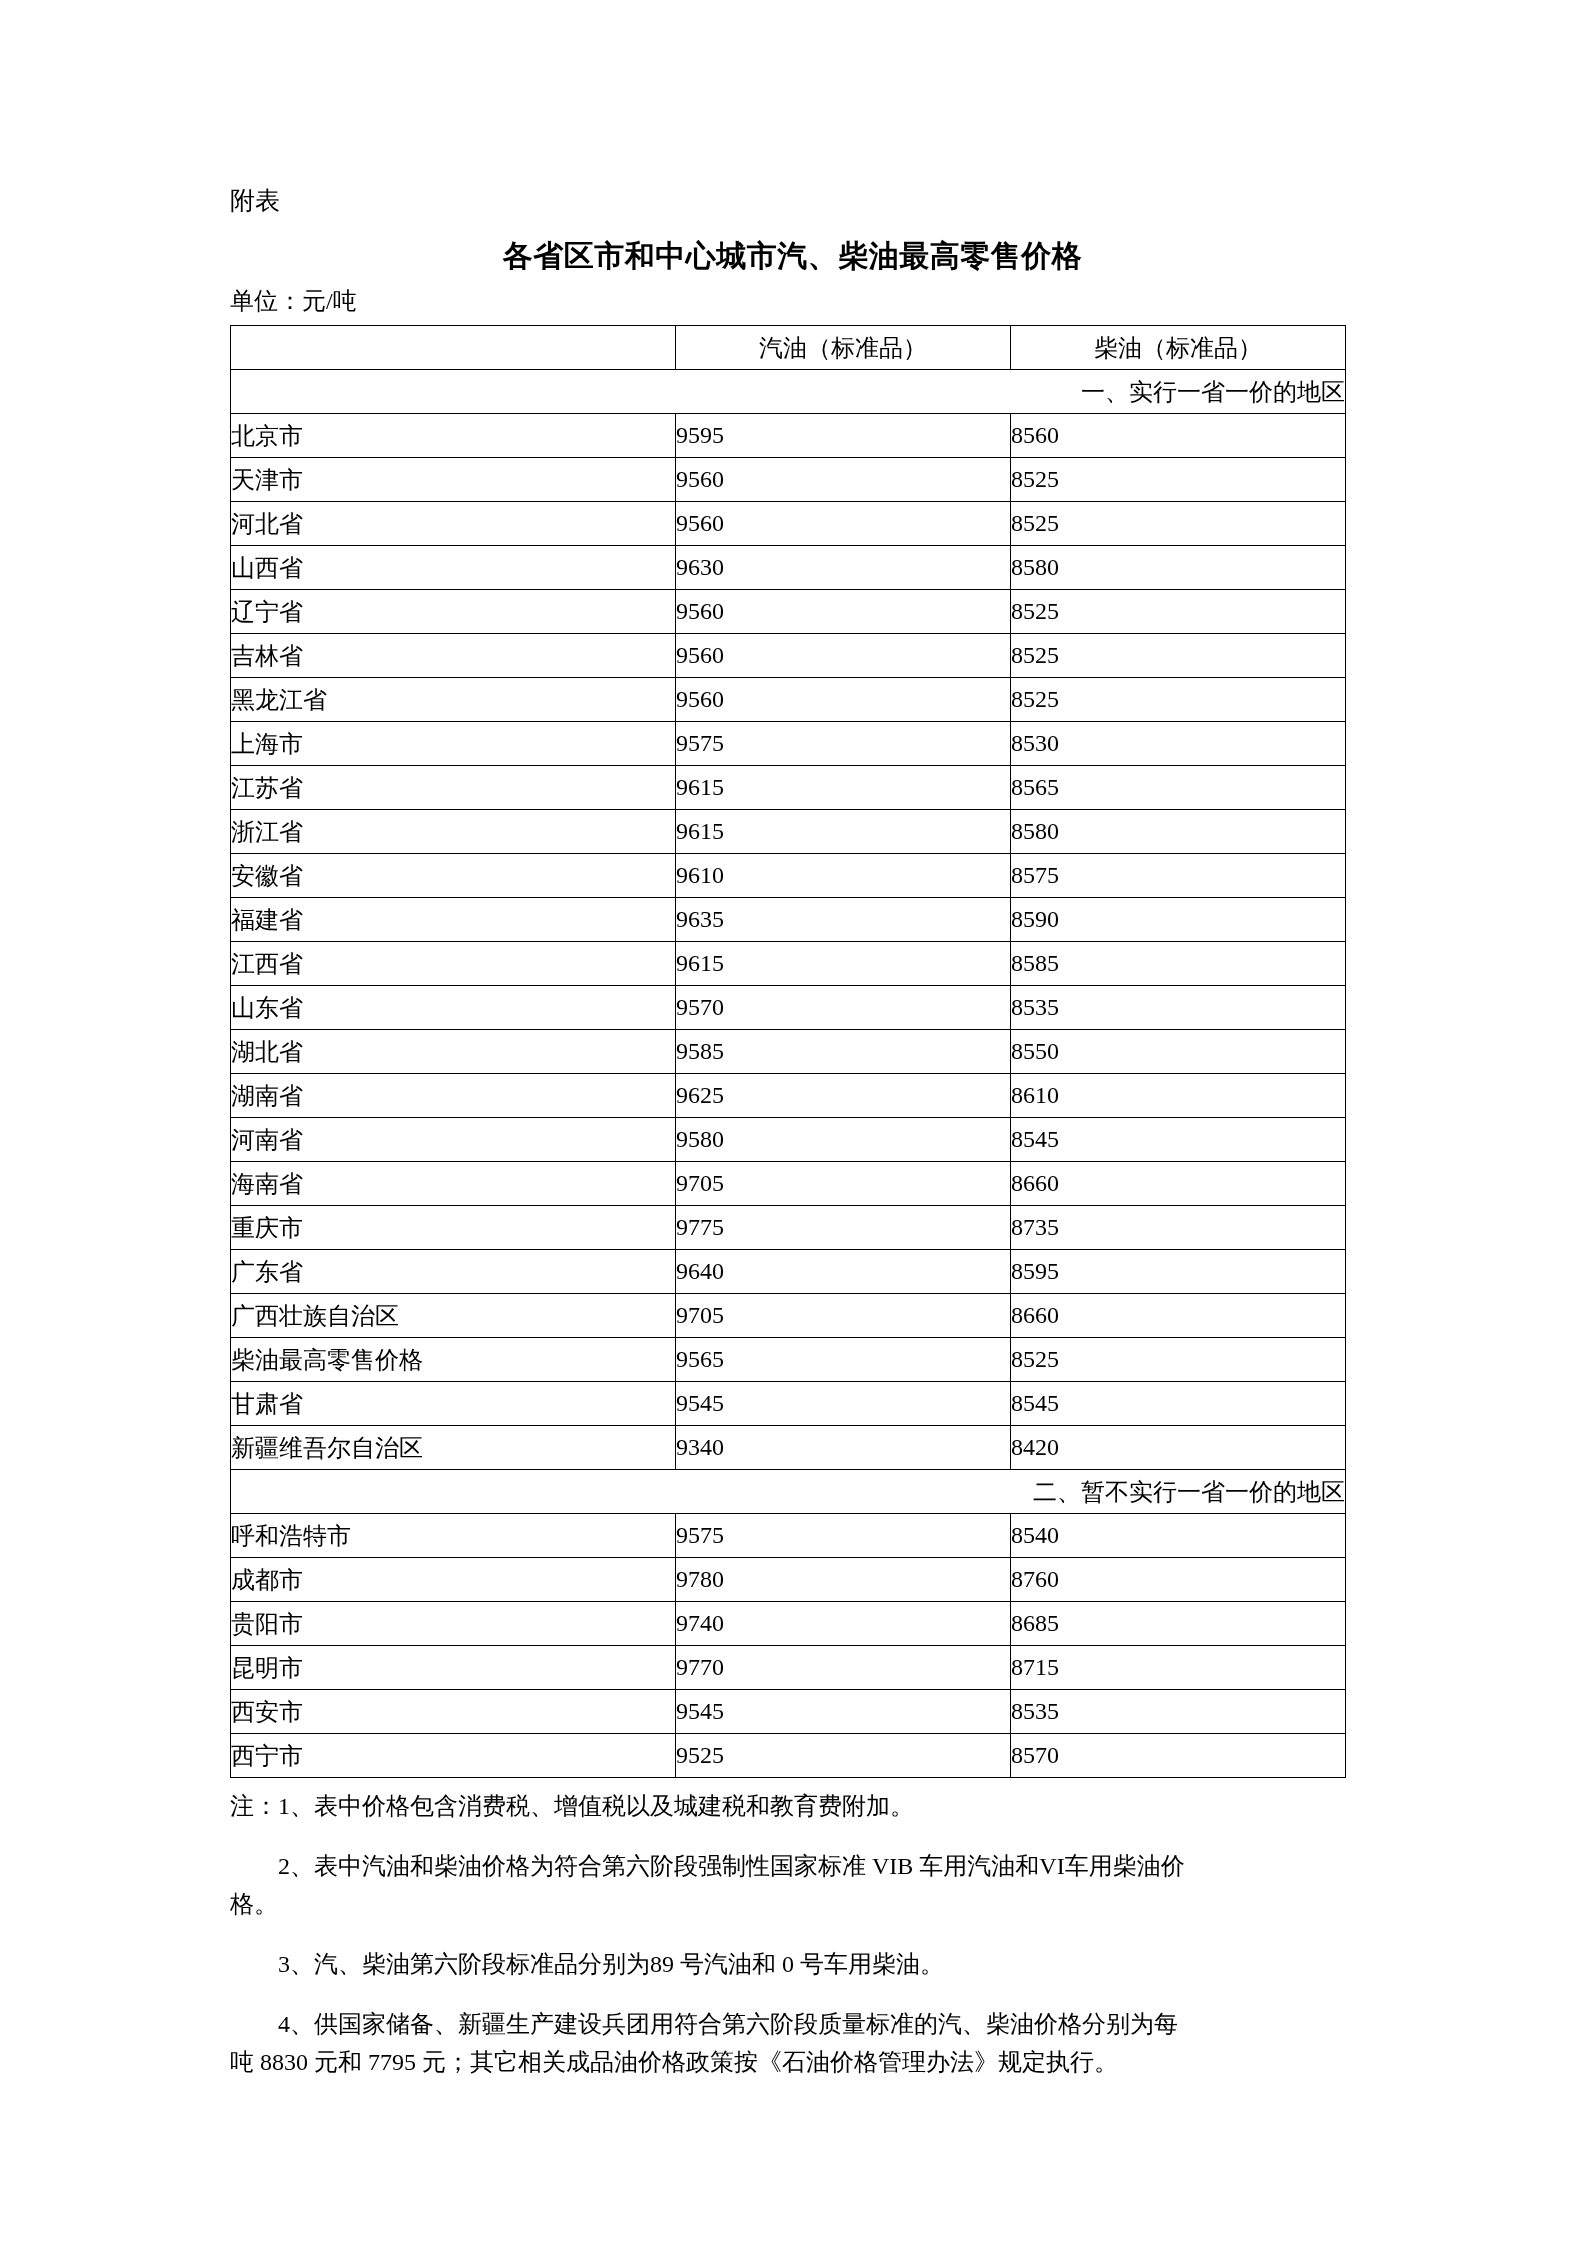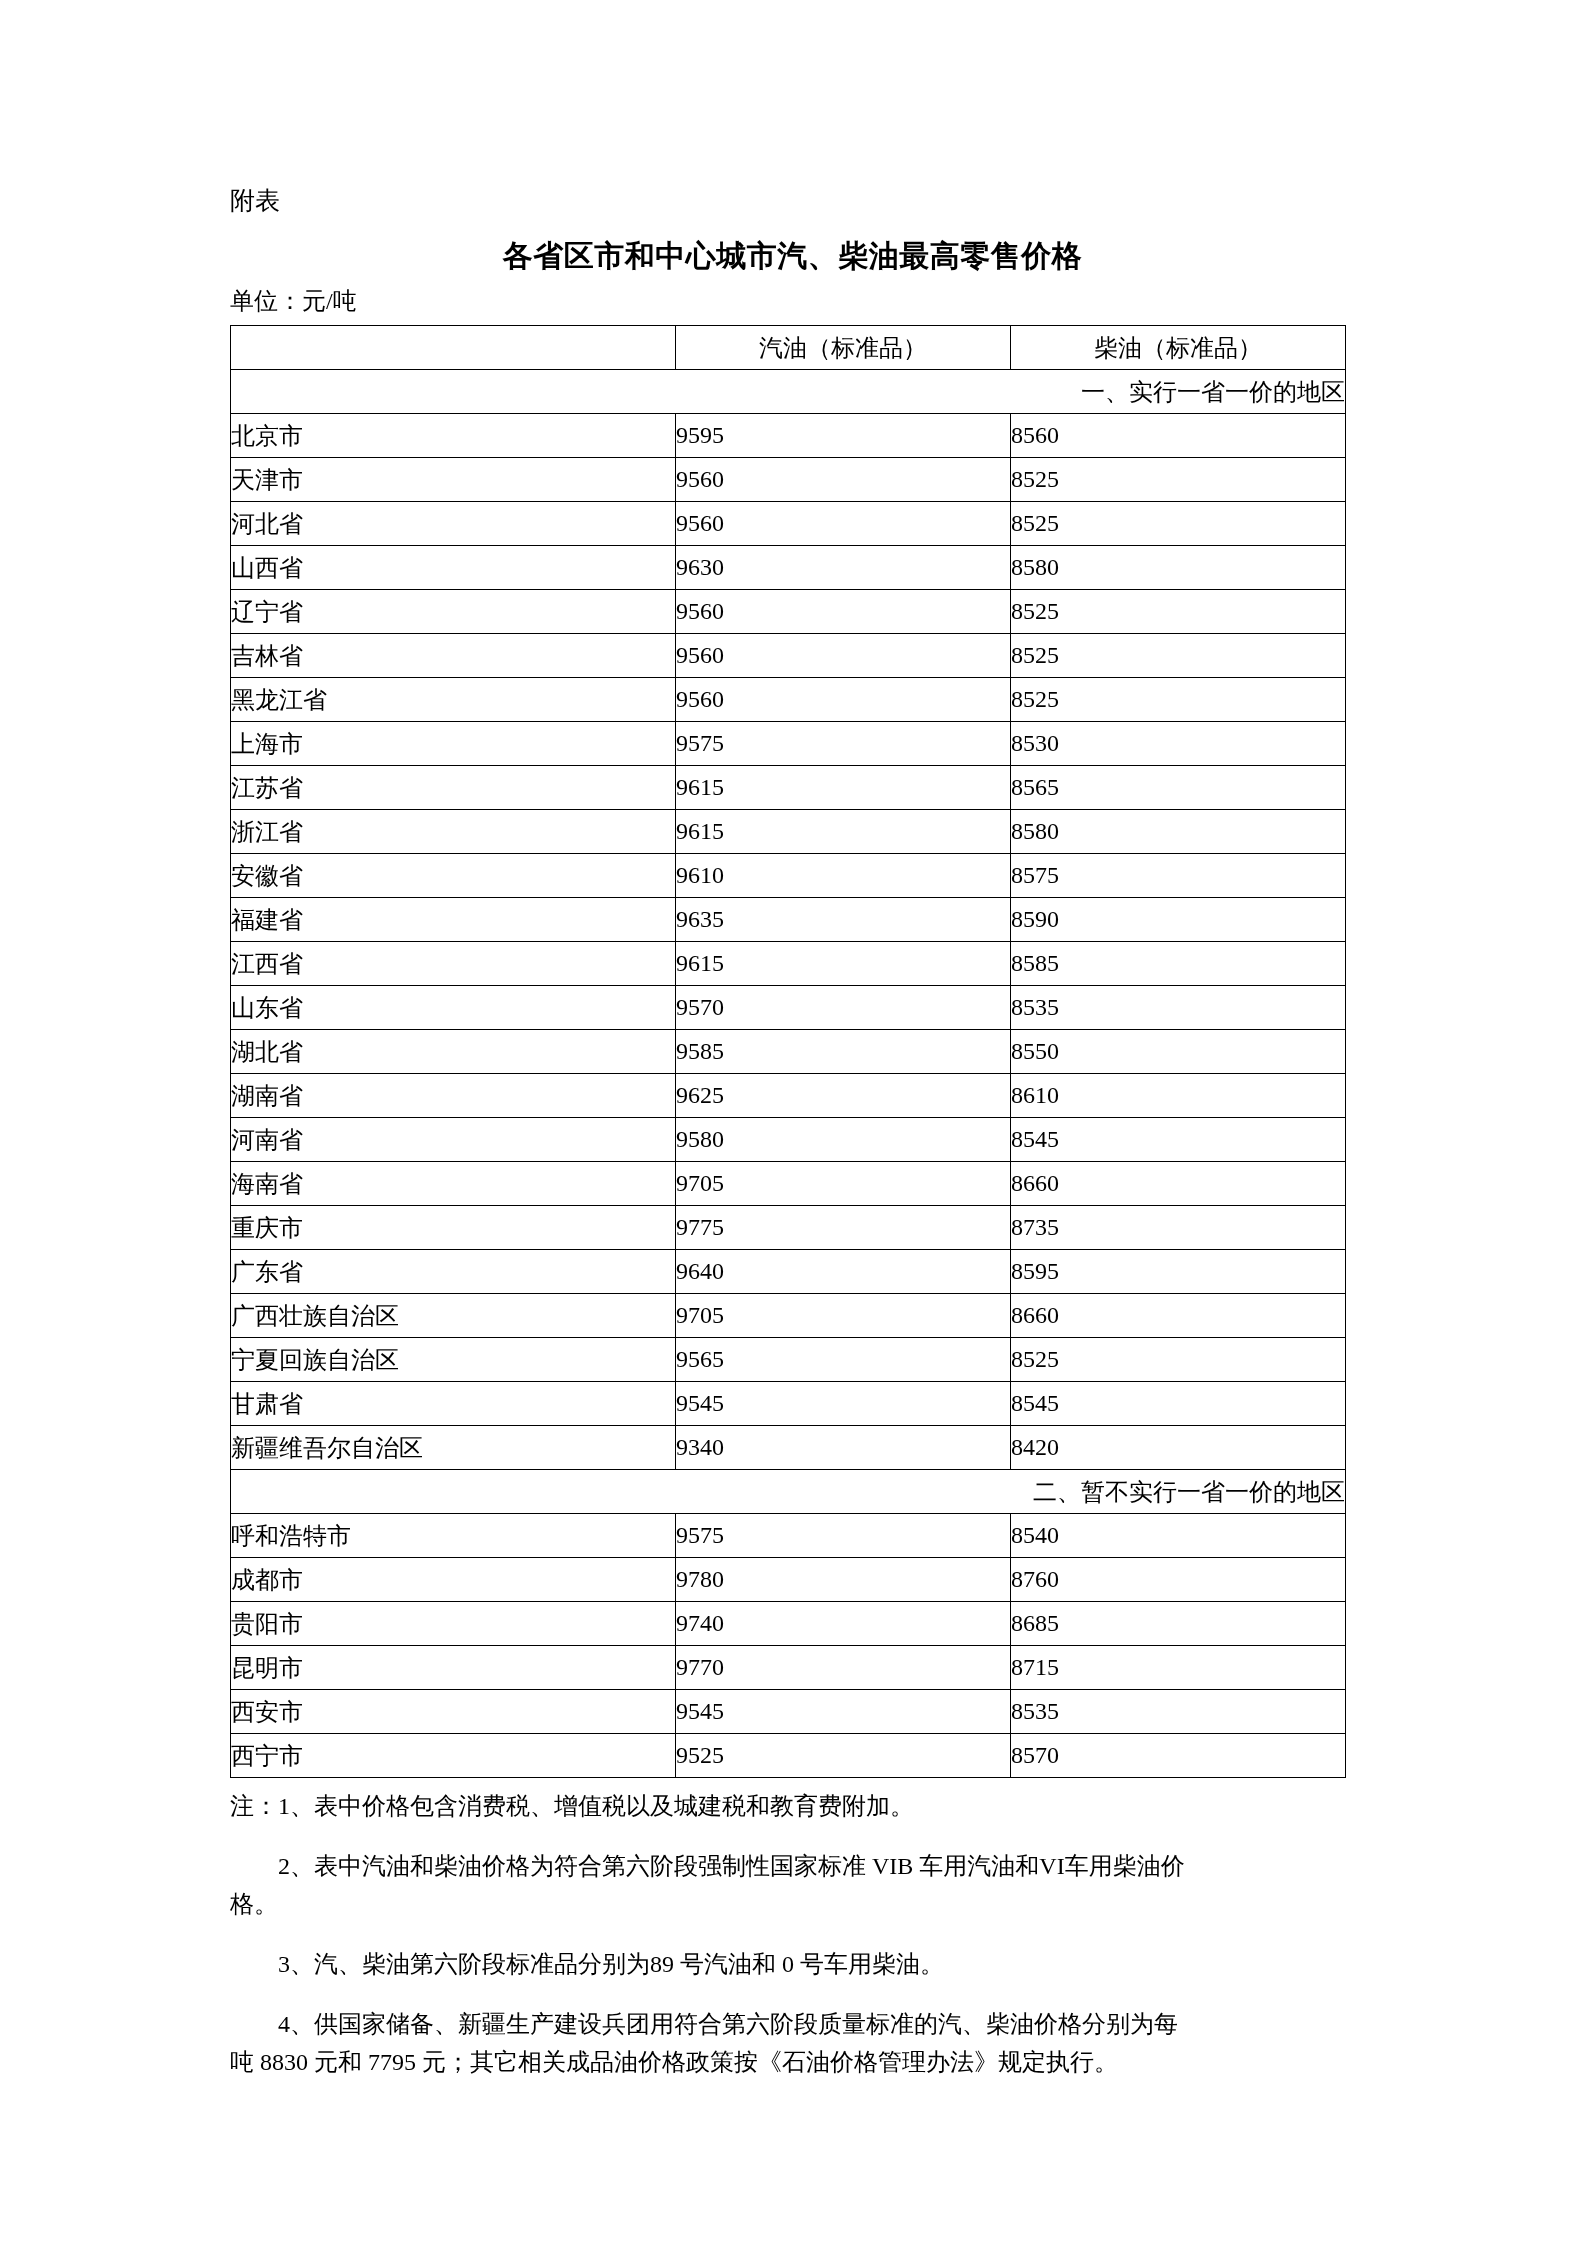--- a/index.html
+++ b/index.html
@@ -230,7 +230,7 @@
           <td class="value">8660</td>
         </tr>
         <tr>
-          <td class="region">宁夏回族自治区</td>
+          <td class="region">柴油最高零售价格</td>
           <td class="value">9565</td>
           <td class="value">8525</td>
         </tr>

